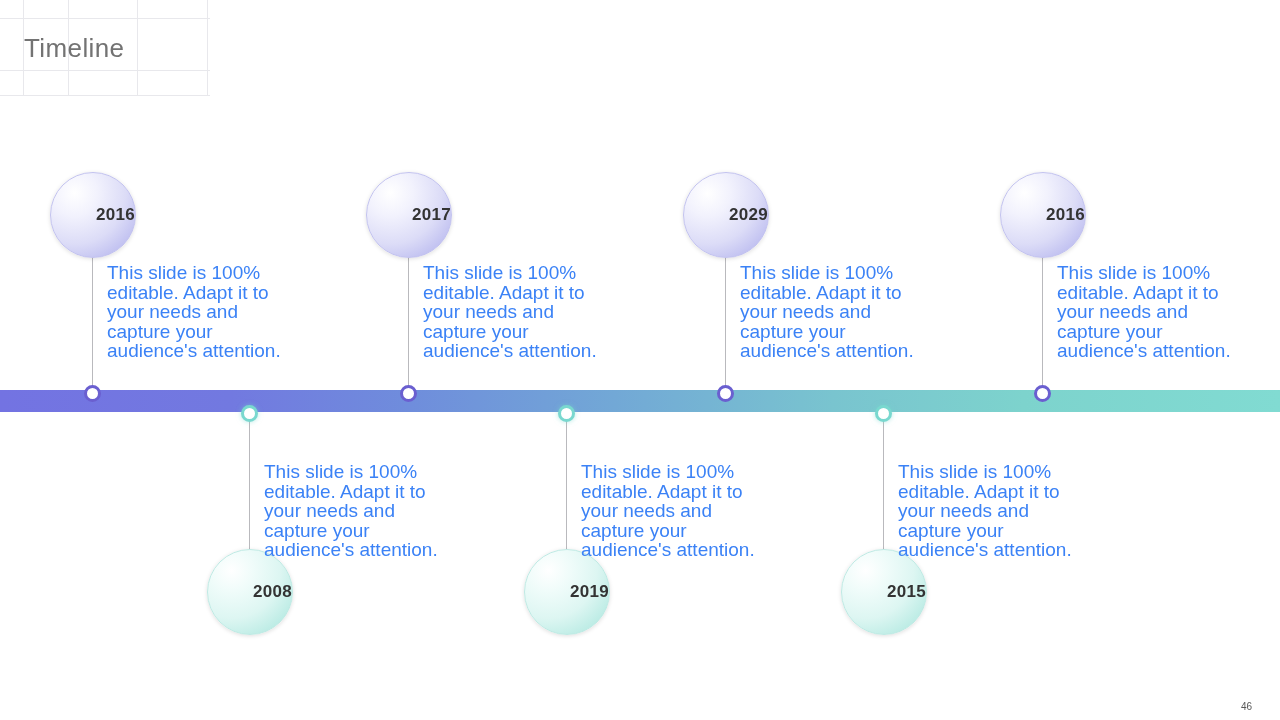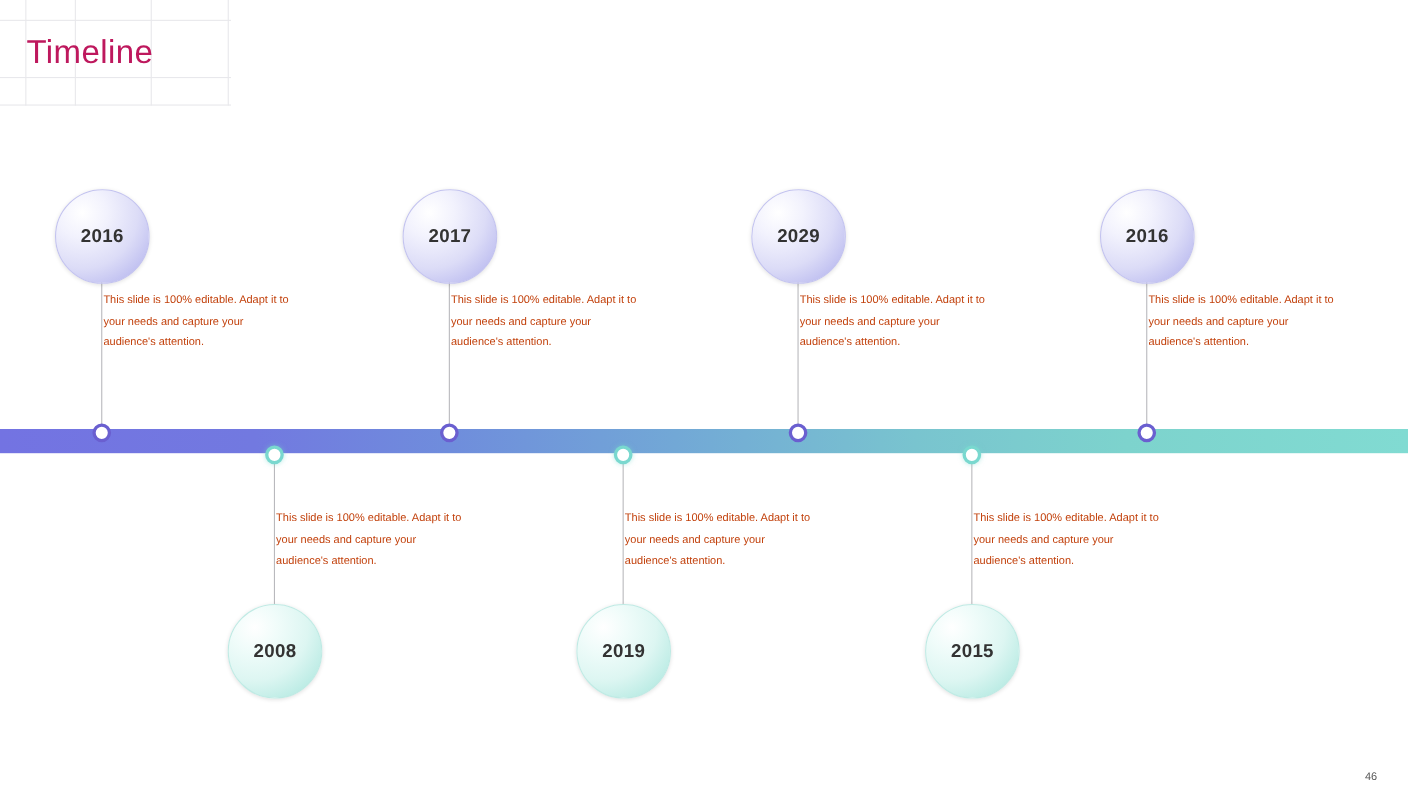--- a/index.html
+++ b/index.html
@@ -44,9 +44,9 @@
     position: absolute;
     left: 24px;
     top: 26px;
-    font-size: 30px;
+    font-size: 26px;
     font-weight: 400;
-    color: #be185d;
+    color: #737373;
     letter-spacing: 0.4px;
     line-height: 44px;
     white-space: nowrap;

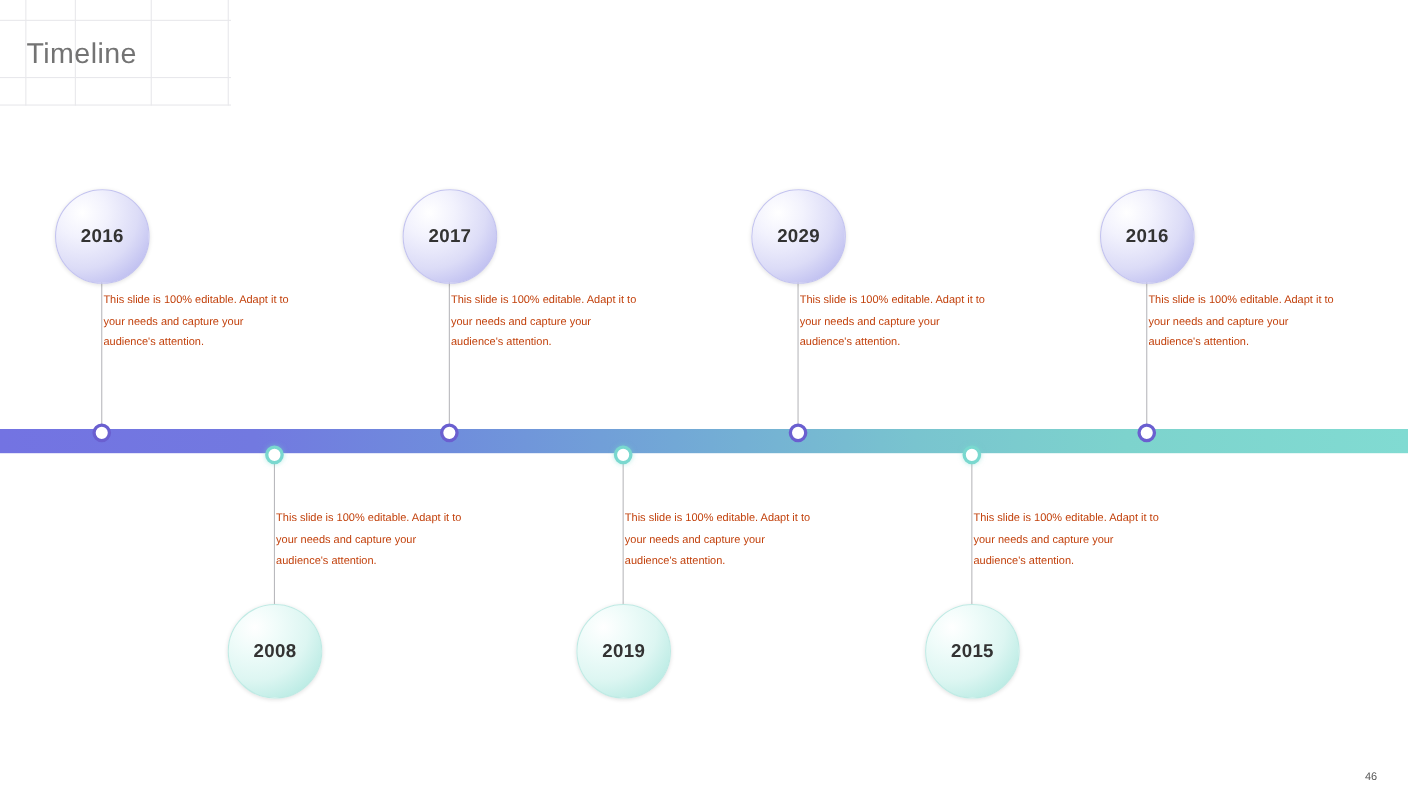--- a/index.html
+++ b/index.html
@@ -86,7 +86,7 @@
     border-radius: 50%;
     display: flex;
     align-items: center;
-    justify-content: center;
+    justify-content: flex-end;
     font-size: 17px;
     font-weight: bold;
     color: #333333;

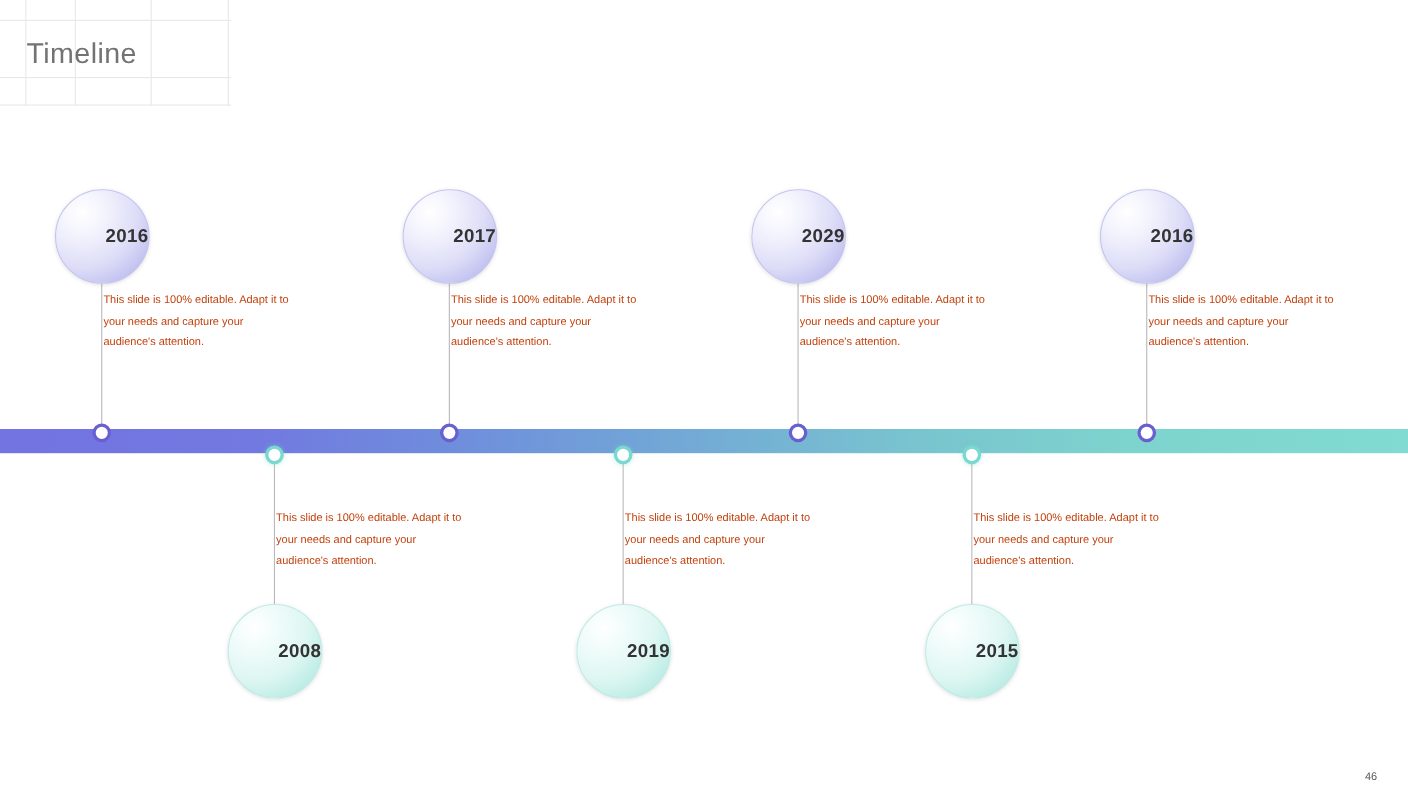--- a/index.html
+++ b/index.html
@@ -129,10 +129,10 @@
   .desc {
     position: absolute;
     width: 175px;
-    font-size: 10px;
+    font-size: 19px;
     line-height: 19.5px;
-    color: #c2410c;
-    left: 2px;
+    color: #3b82f6;
+    left: 15px;
   }
   .desc.top {
     top: 263px;

